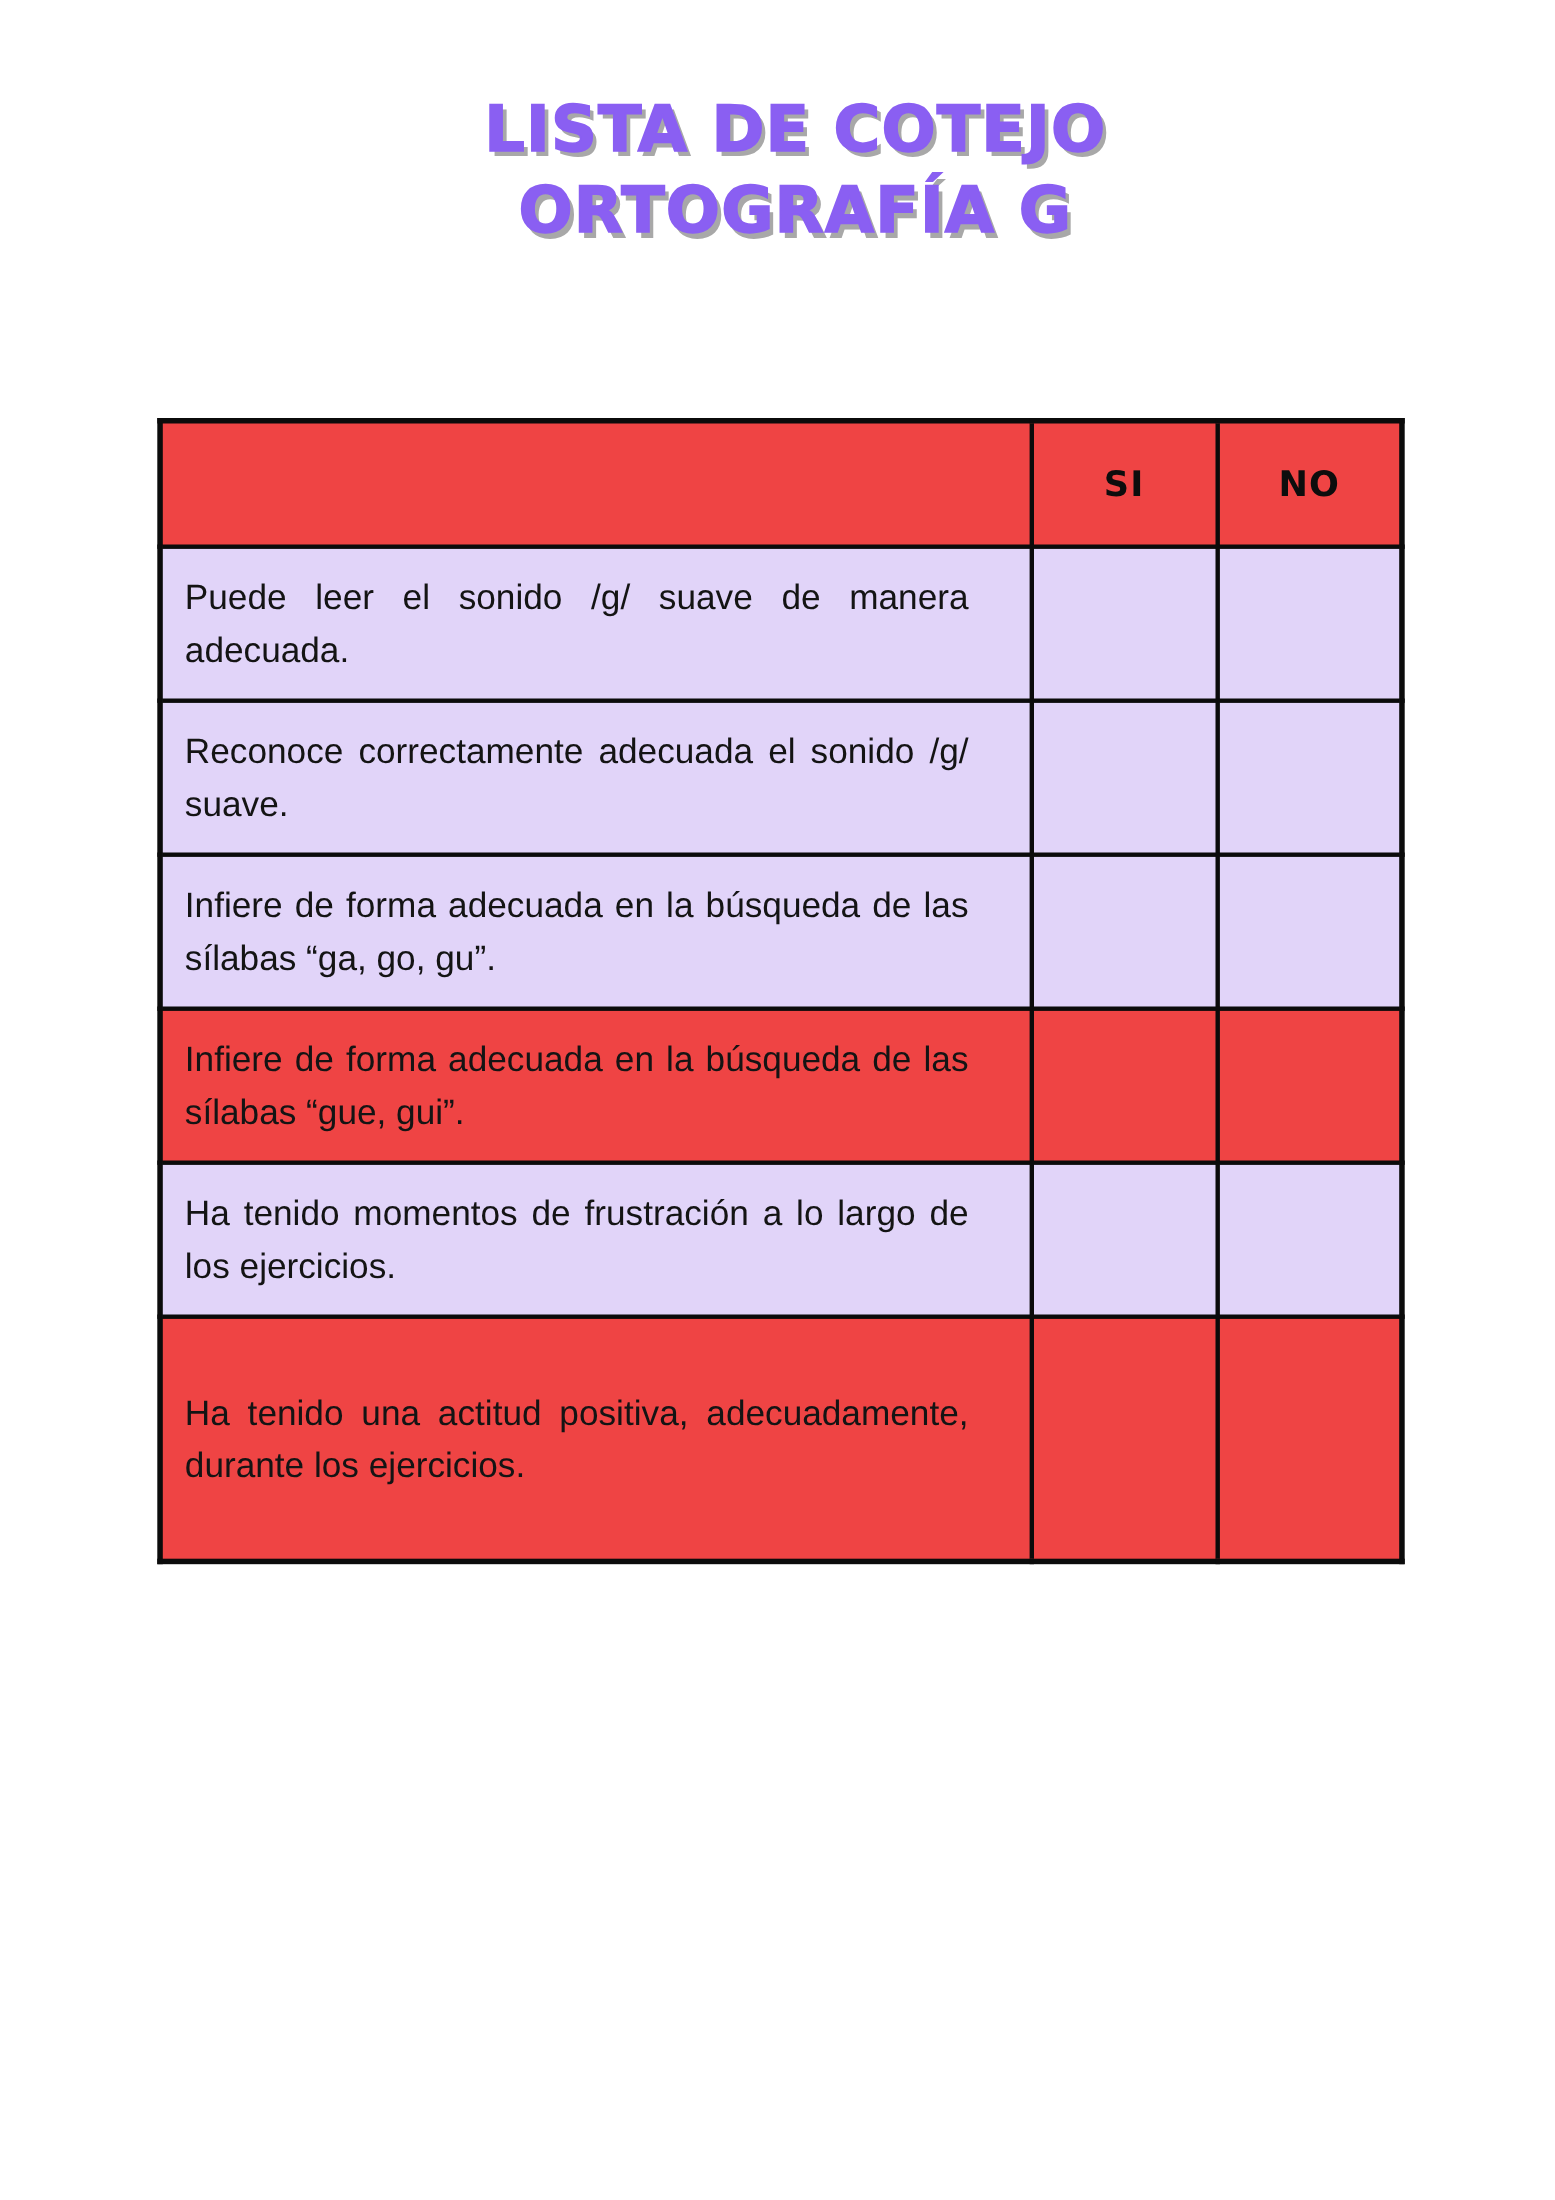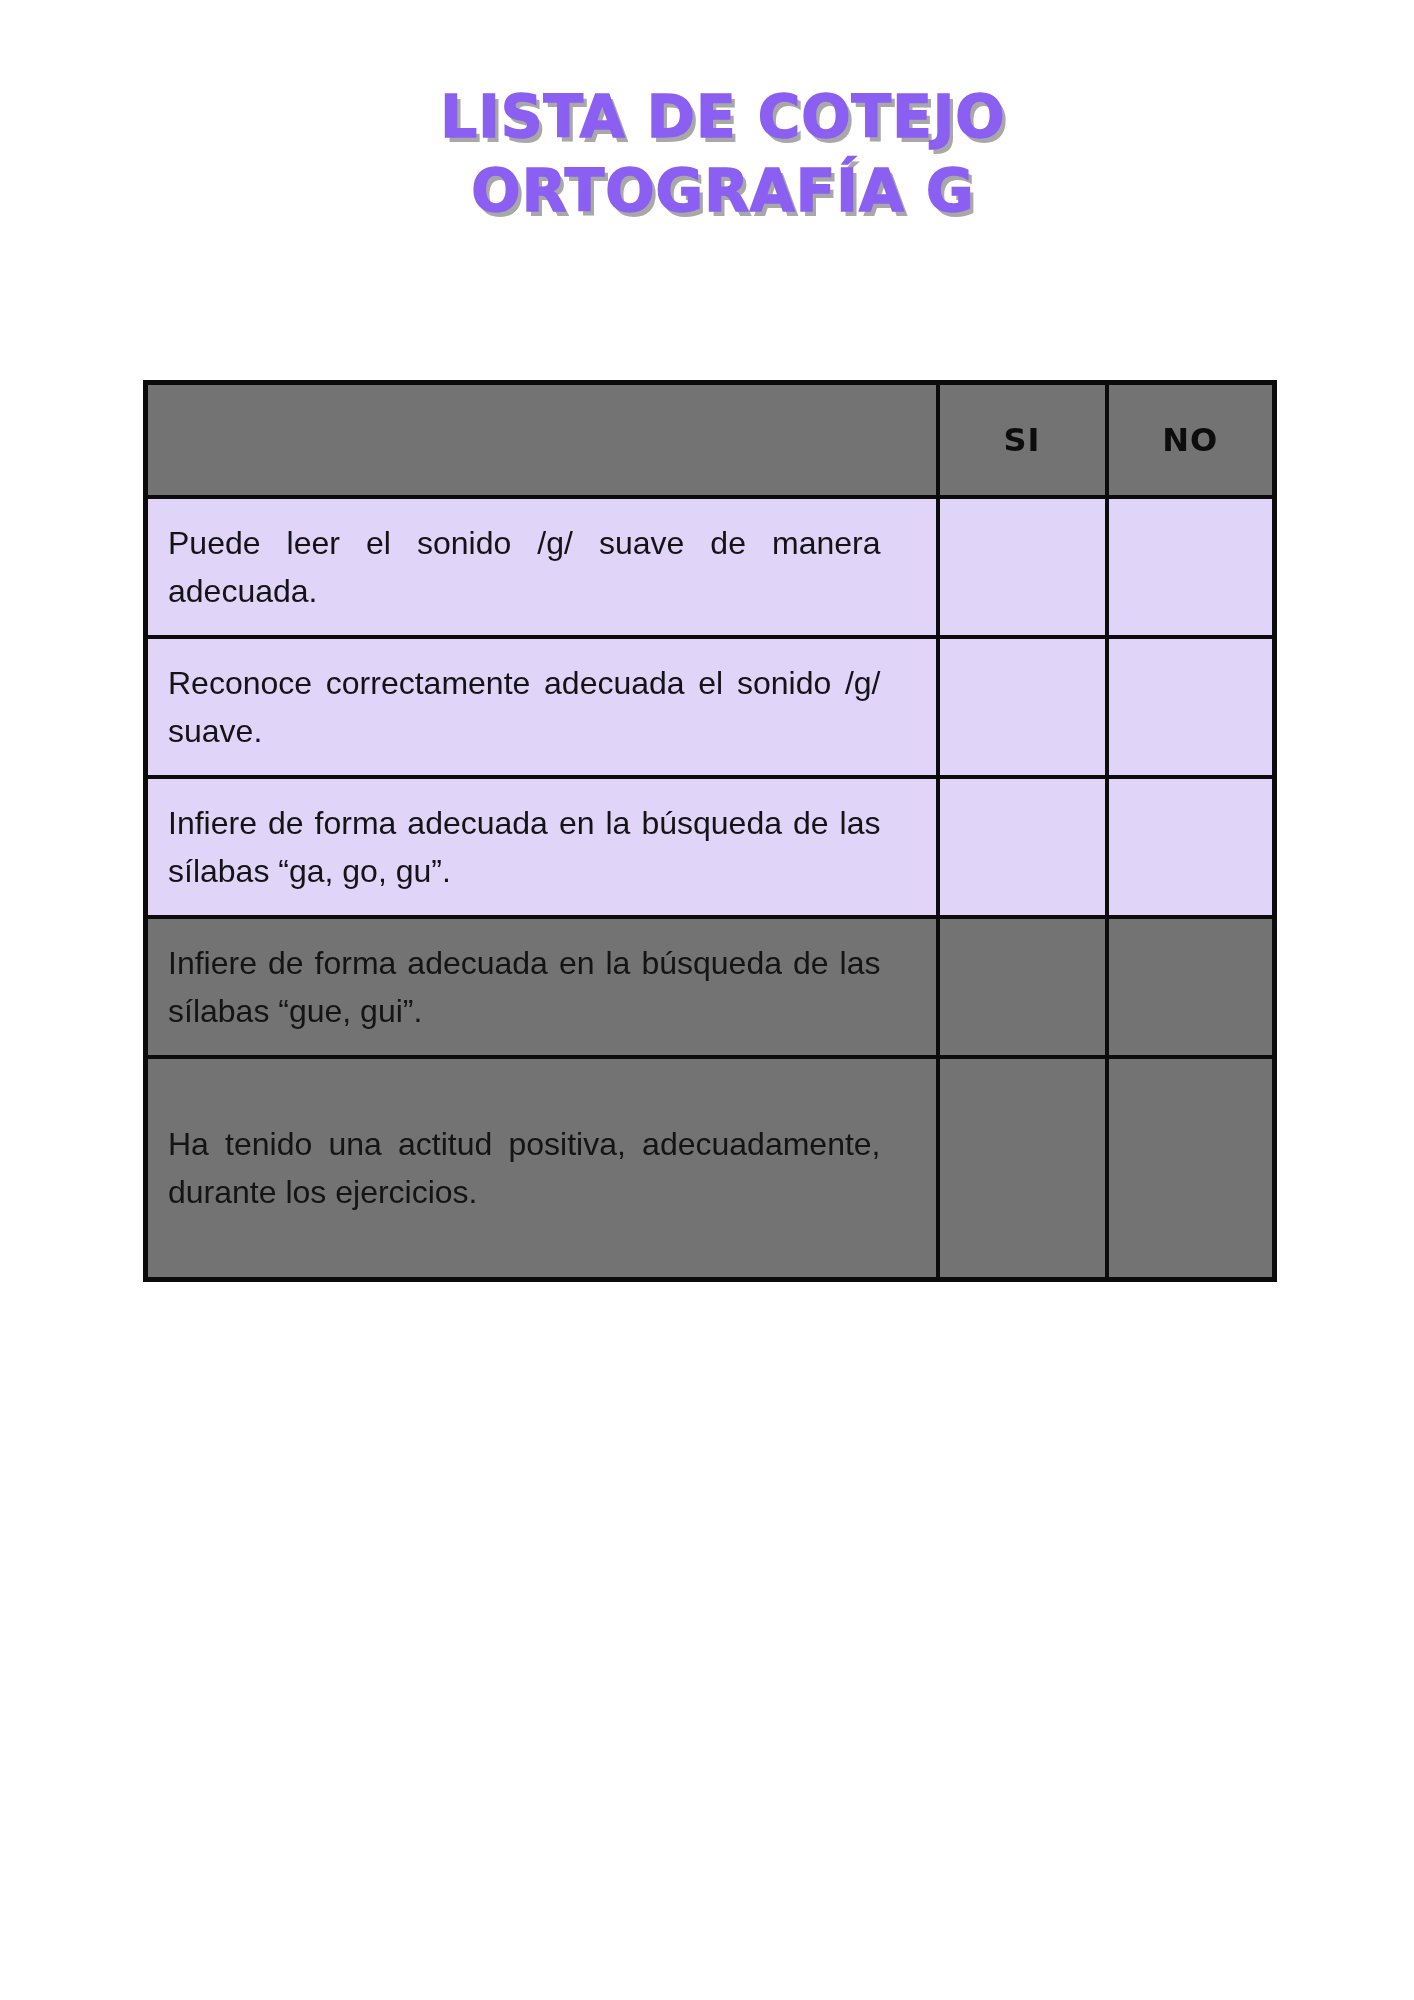--- a/index.html
+++ b/index.html
@@ -51,7 +51,7 @@
   table.checklist td {
     border: 4px solid var(--border-black, #0b0b0b);
     vertical-align: middle;
-    background: #737373;
+    background: #ef4444;
   }
   thead th {
     height: 108px;

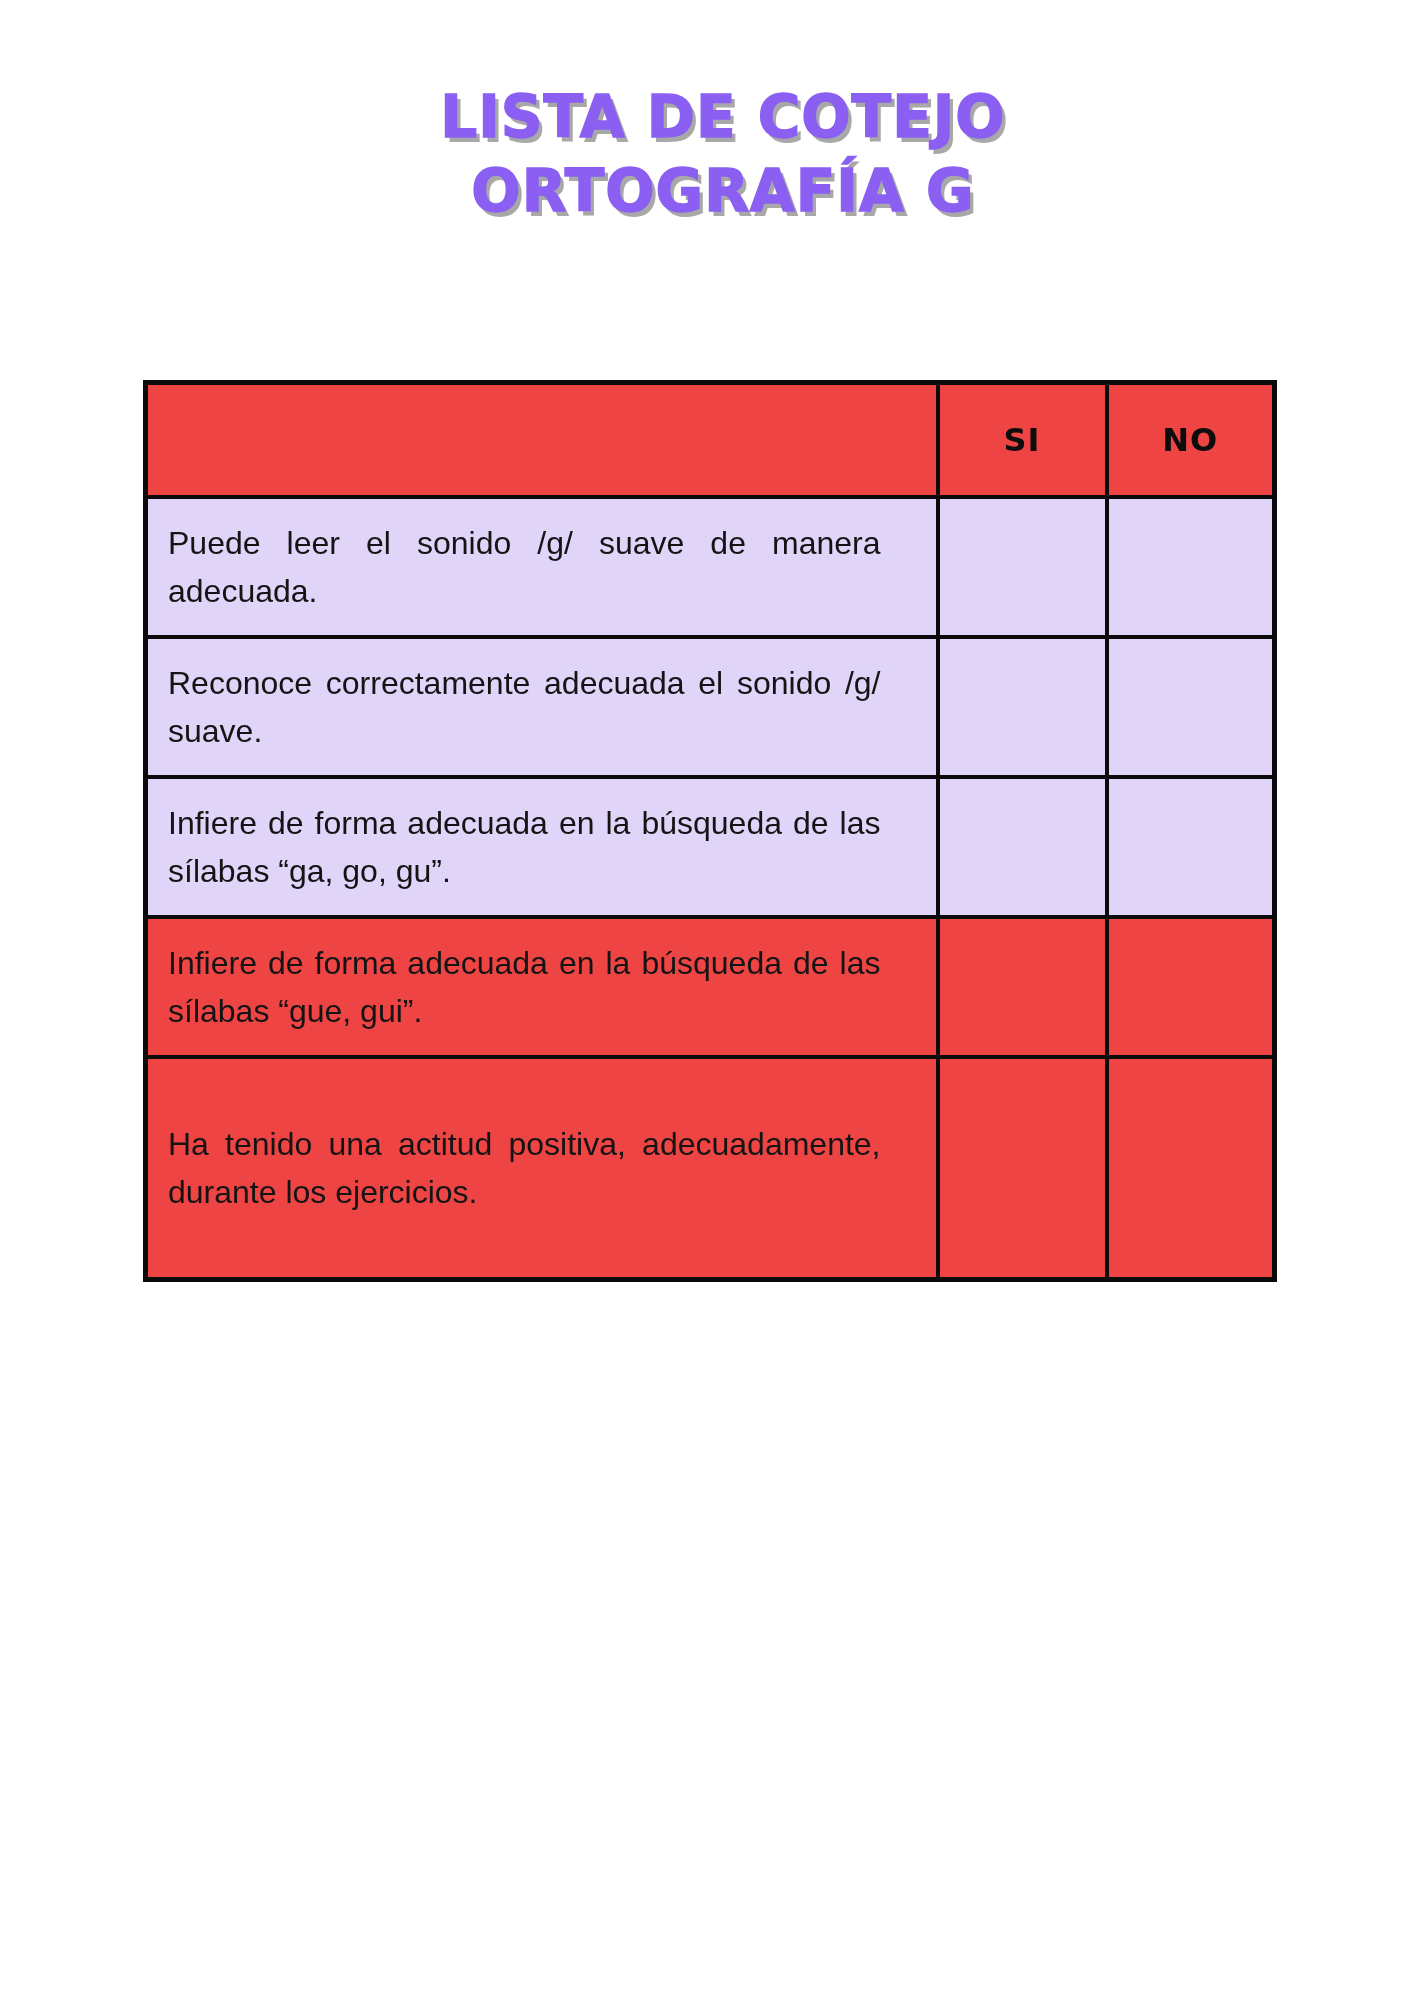--- a/index.html
+++ b/index.html
@@ -131,6 +131,11 @@
       <td class="check"></td>
       <td class="check"></td>
     </tr>
+        <tr class="shaded">
+      <td class="desc">Ha tenido momentos de frustración a lo largo de los ejercicios.</td>
+      <td class="check"></td>
+      <td class="check"></td>
+    </tr>
         <tr>
       <td class="desc">Ha tenido una actitud positiva, adecuadamente, durante los ejercicios.</td>
       <td class="check"></td>

